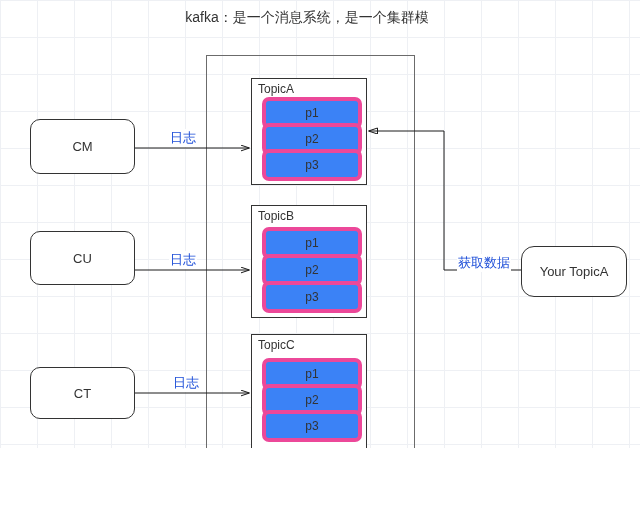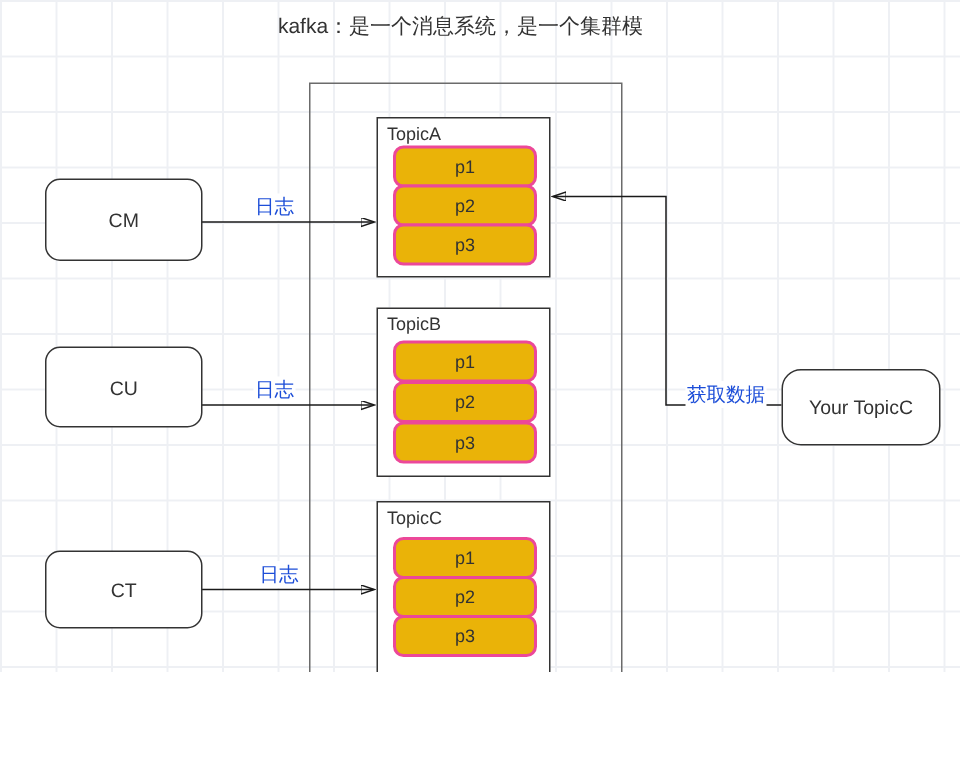--- a/index.html
+++ b/index.html
@@ -72,9 +72,9 @@
     left: 10px;
     width: 92px;
     height: 24px;
-    border: 2px solid #ec4899;
+    border: 4px solid #ec4899;
     border-radius: 7px;
-    background: #eab308;
+    background: #3b82f6;
     display: flex;
     align-items: center;
     justify-content: center;

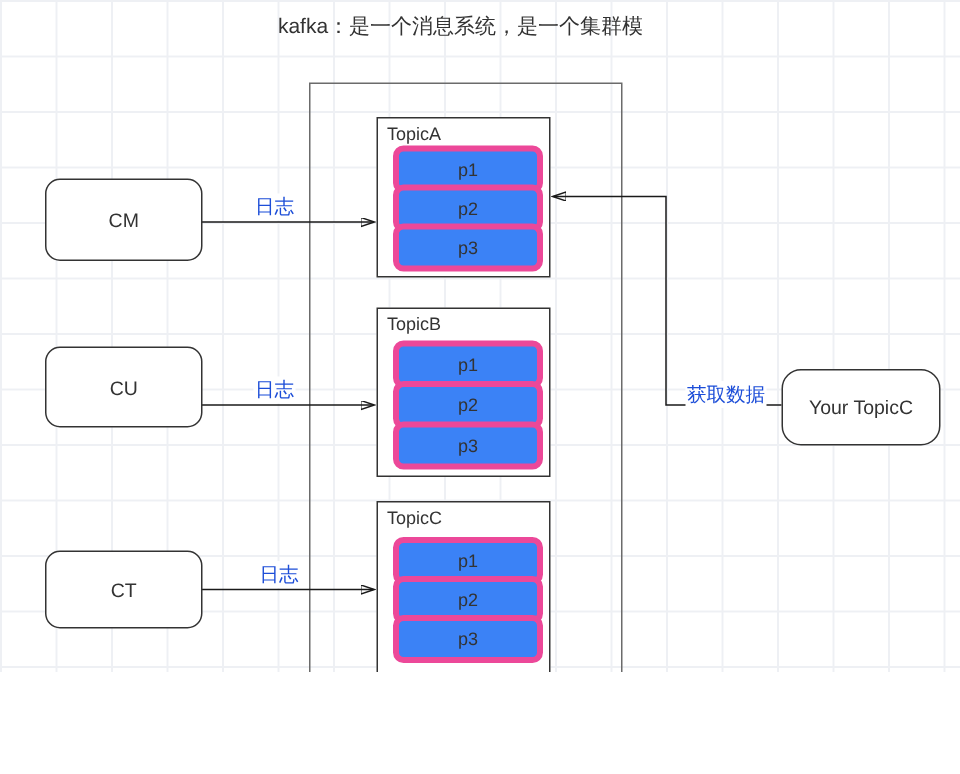--- a/index.html
+++ b/index.html
@@ -183,7 +183,7 @@
   </div>
 
   <div class="consumer">
-    <span>Your TopicC</span>
+    <span>Your TopicA</span>
   </div>
 
   <div class="edge-label" id="edge-label-cm">日志</div>

